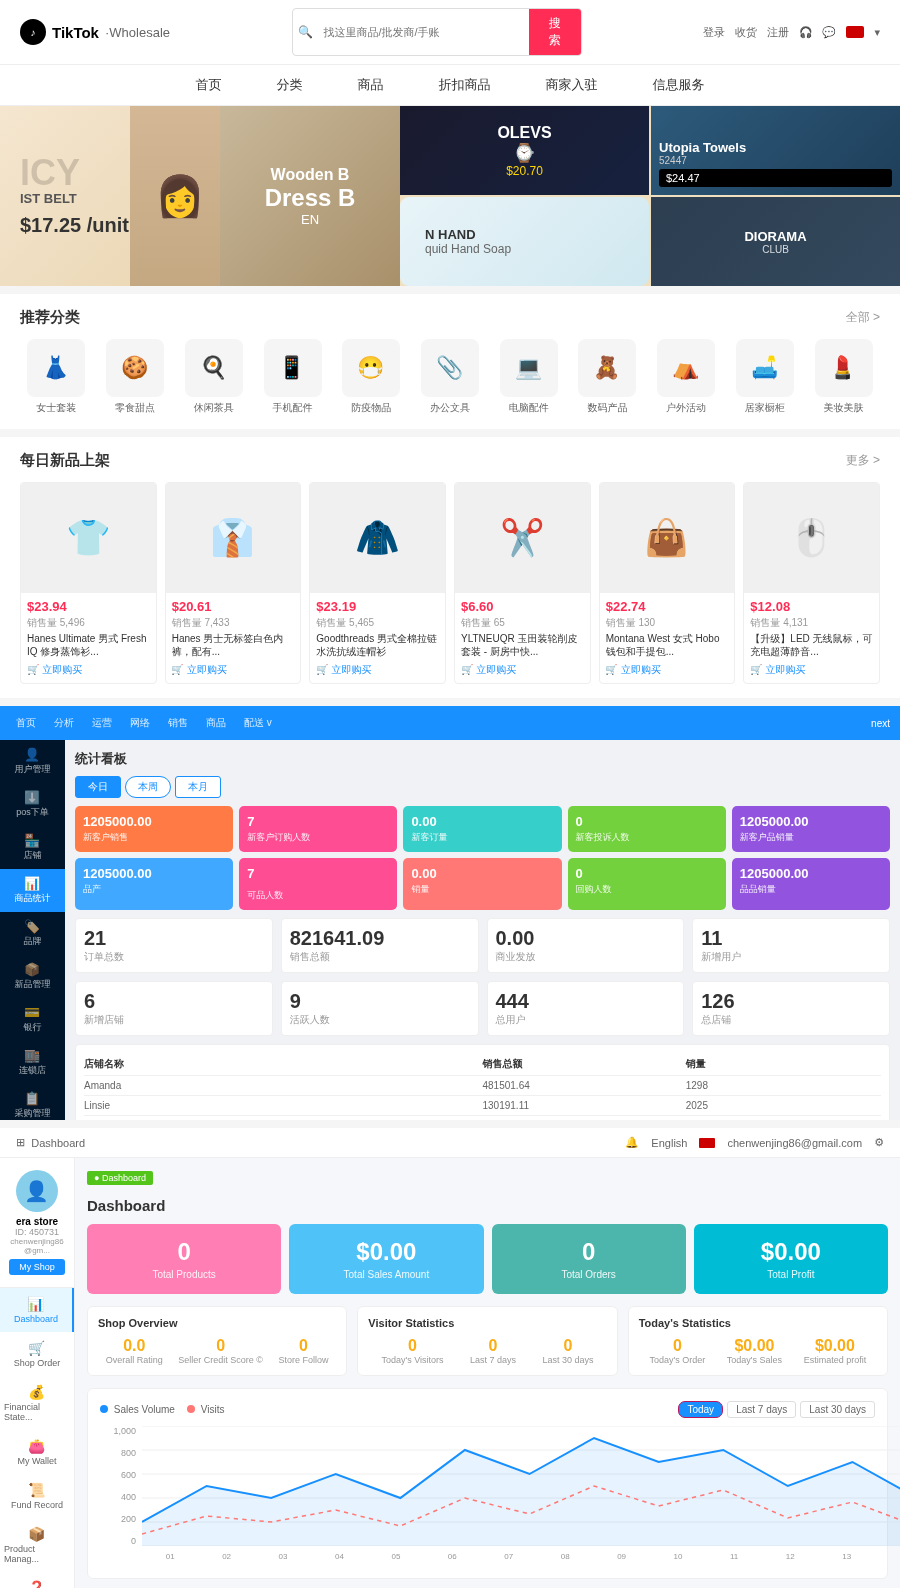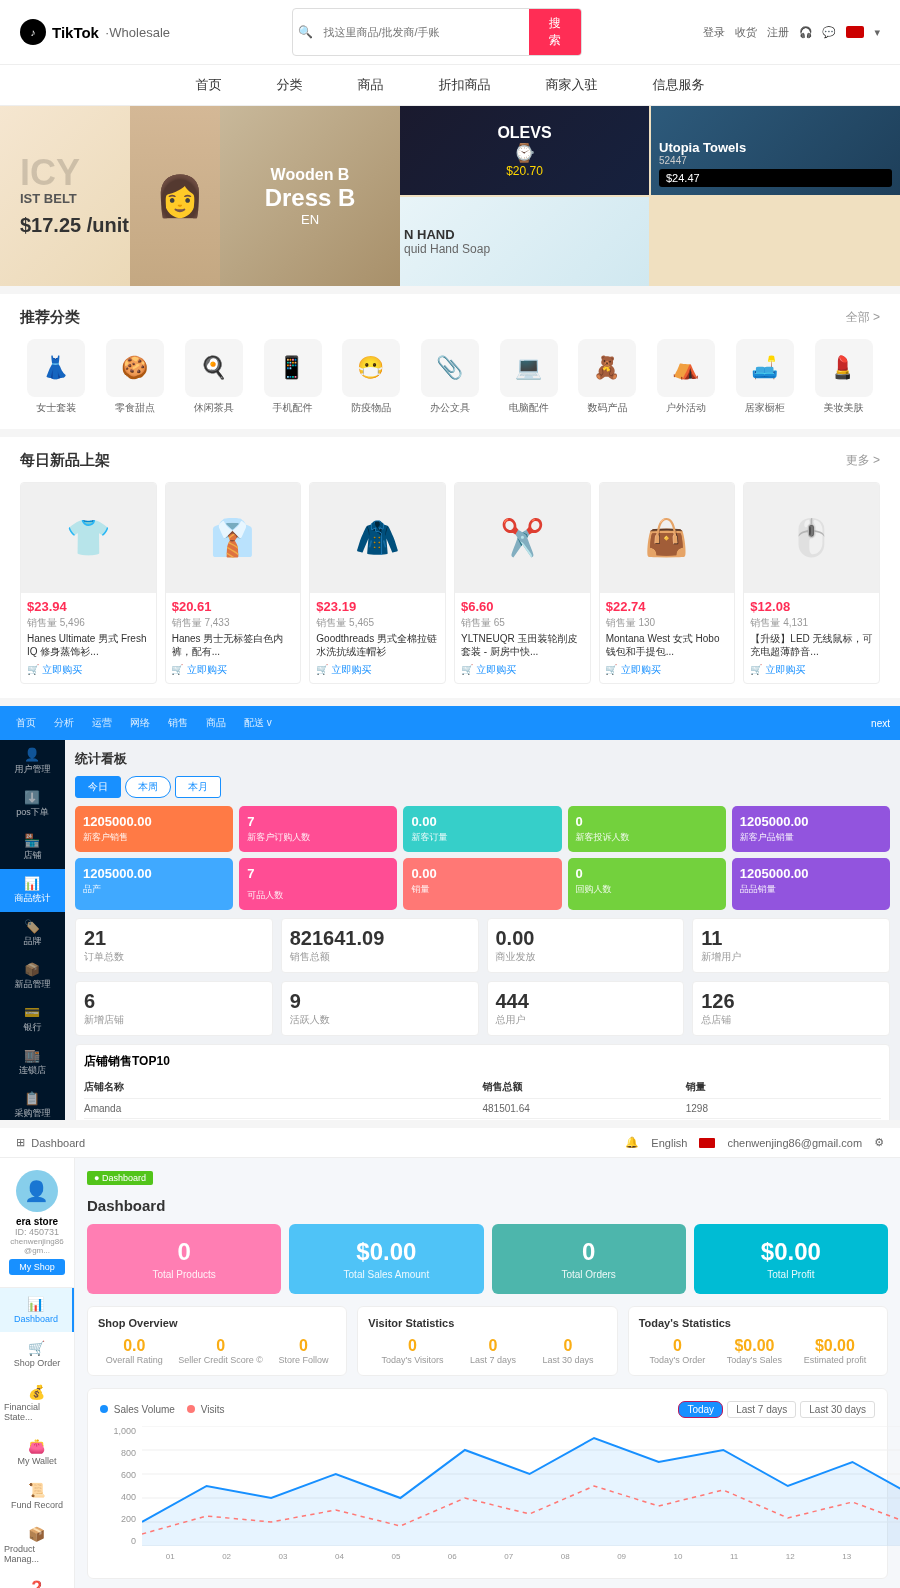--- a/index.html
+++ b/index.html
@@ -62,7 +62,7 @@
       <div style="font-size:10px;color:#ccc;">52447</div>
       <div style="background:#000;color:#fff;padding:3px 7px;border-radius:3px;font-size:11px;display:inline-block;margin-top:3px;">$24.47</div>
     </div>
-    <div style="background:linear-gradient(135deg,#e8f4f8,#d0e8f0);display:flex;flex-direction:column;justify-content:center;padding:4px;">
+    <div style="background:linear-gradient(135deg,#e8f4f8,#d0e8f0);display:flex;flex-direction:column;justify-content:center;padding:25px;border-radius:9px;">
       <div style="font-size:13px;font-weight:bold;color:#333;">N HAND</div>
       <div style="font-size:12px;color:#666;">quid Hand Soap</div>
     </div>

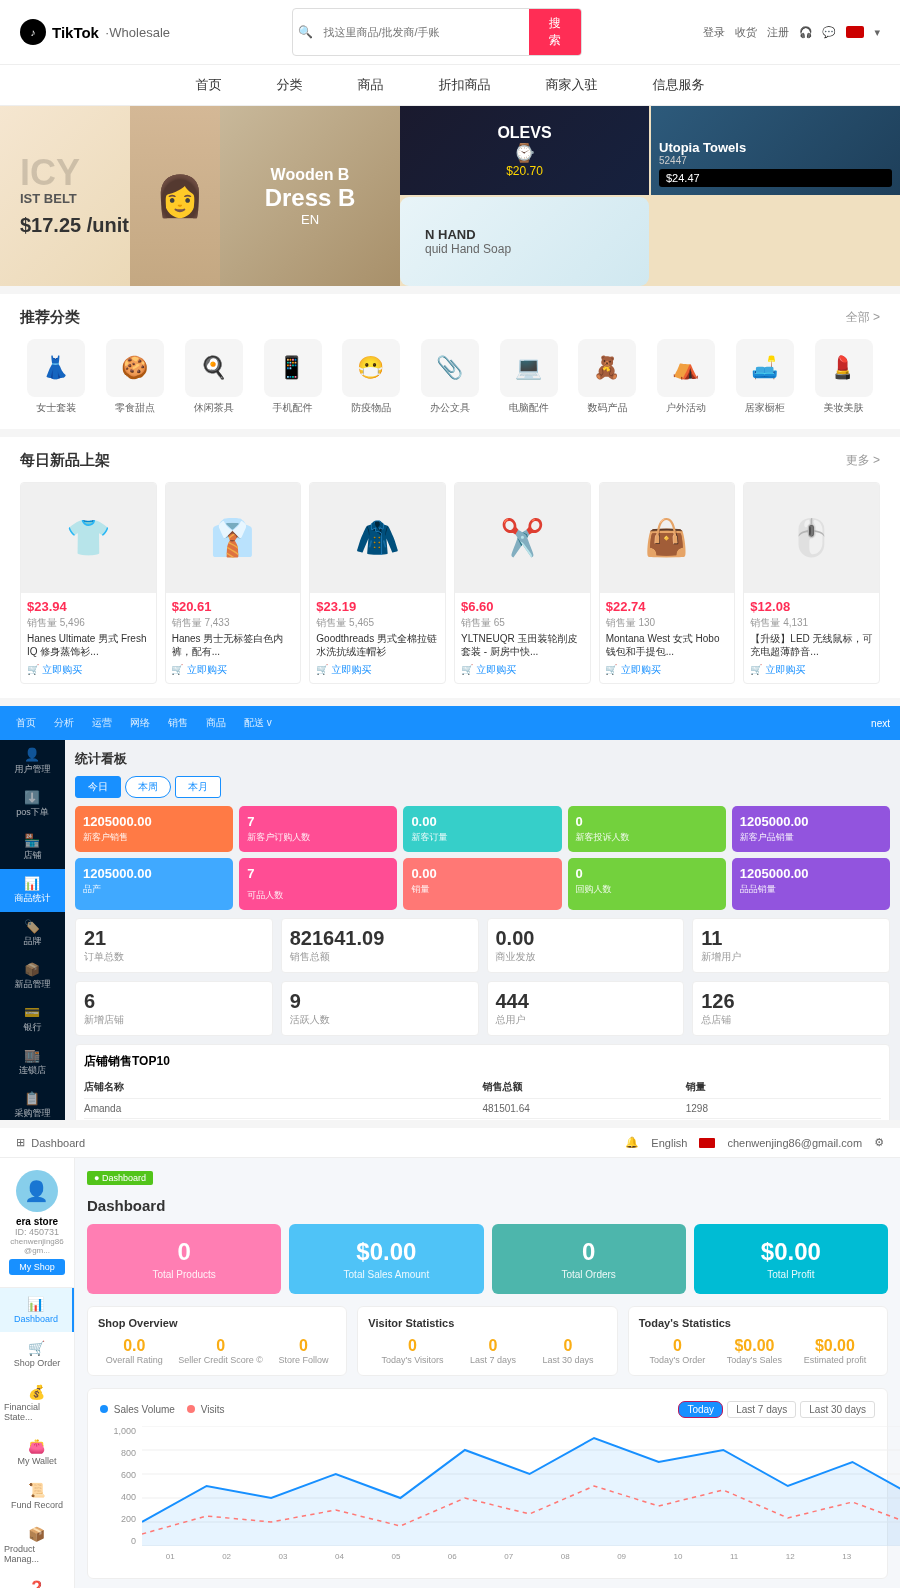--- a/index.html
+++ b/index.html
@@ -65,6 +65,11 @@
     <div style="background:linear-gradient(135deg,#e8f4f8,#d0e8f0);display:flex;flex-direction:column;justify-content:center;padding:25px;border-radius:9px;">
       <div style="font-size:13px;font-weight:bold;color:#333;">N HAND</div>
       <div style="font-size:12px;color:#666;">quid Hand Soap</div>
+    </div>
+    <div style="background:linear-gradient(135deg,#2c3e50,#34495e);display:flex;flex-direction:column;justify-content:center;align-items:center;color:#fff;padding:8px;position:relative;">
+      <div style="font-size:13px;font-weight:bold;">DIORAMA</div>
+      <div style="font-size:10px;opacity:0.8;">CLUB</div>
+
     </div>
   </div>
 </div>

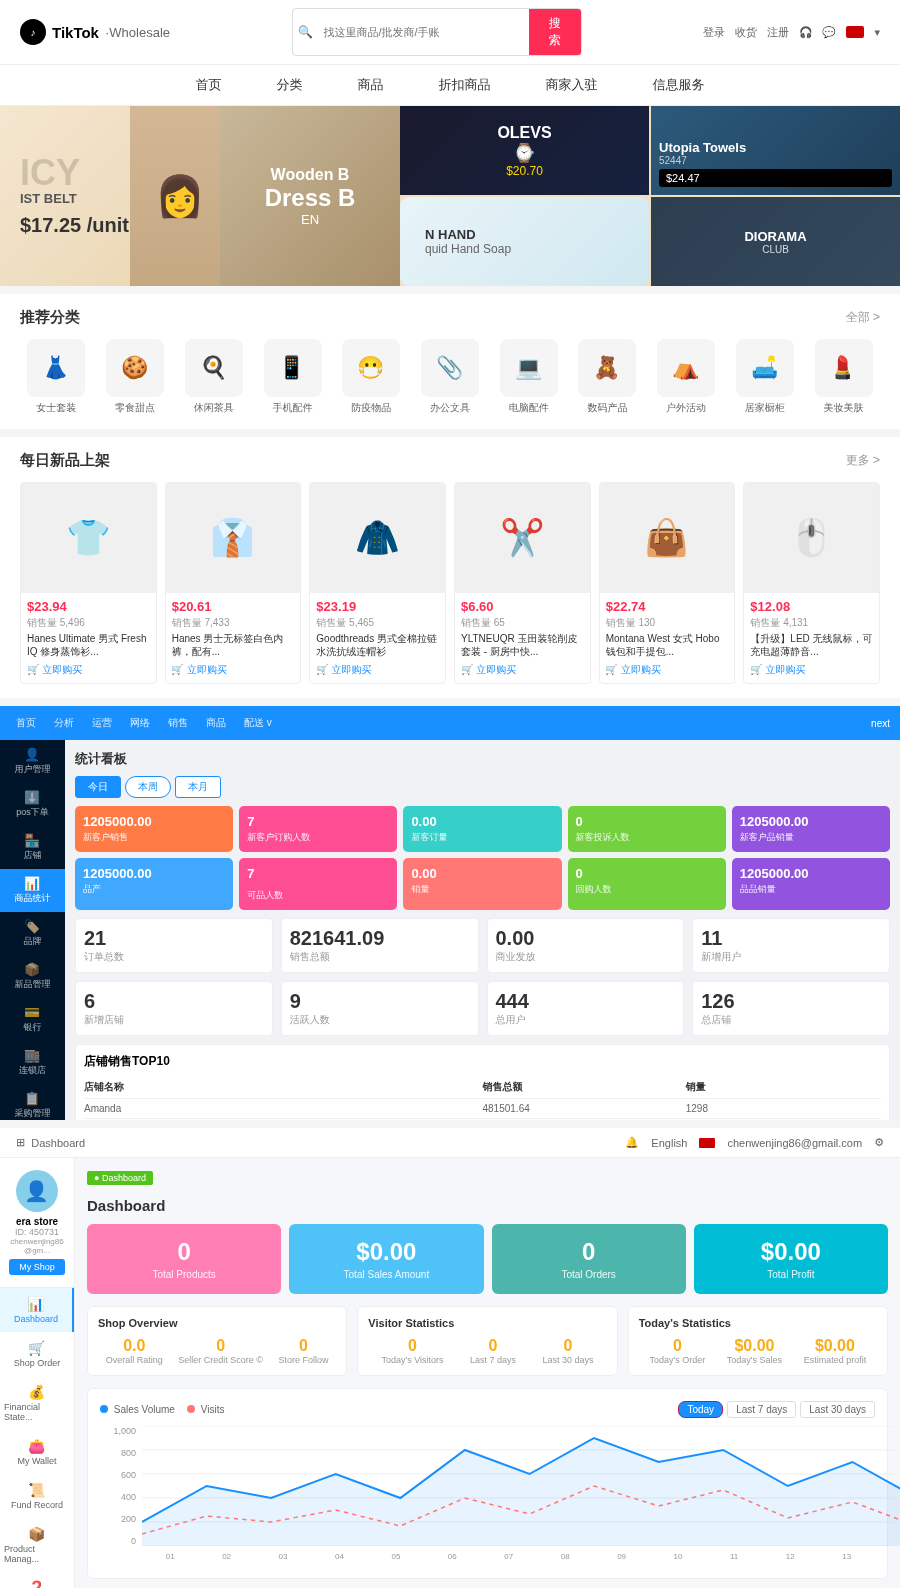--- a/index.html
+++ b/index.html
@@ -334,7 +334,6 @@
       </div>
 
       <div style="background:#fff;padding:8px;border-radius:4px;border:1px solid #eee;">
-        <div style="font-size:12px;font-weight:bold;margin-bottom:6px;">店铺销售TOP10</div>
         <div style="display:grid;grid-template-columns:2fr 1fr 1fr;gap:8px;padding:4px 0;border-bottom:1px solid #f0f0f0;font-size:10px;color:#333;font-weight:bold;">
           <span>店铺名称</span>
           <span>销售总额</span>

